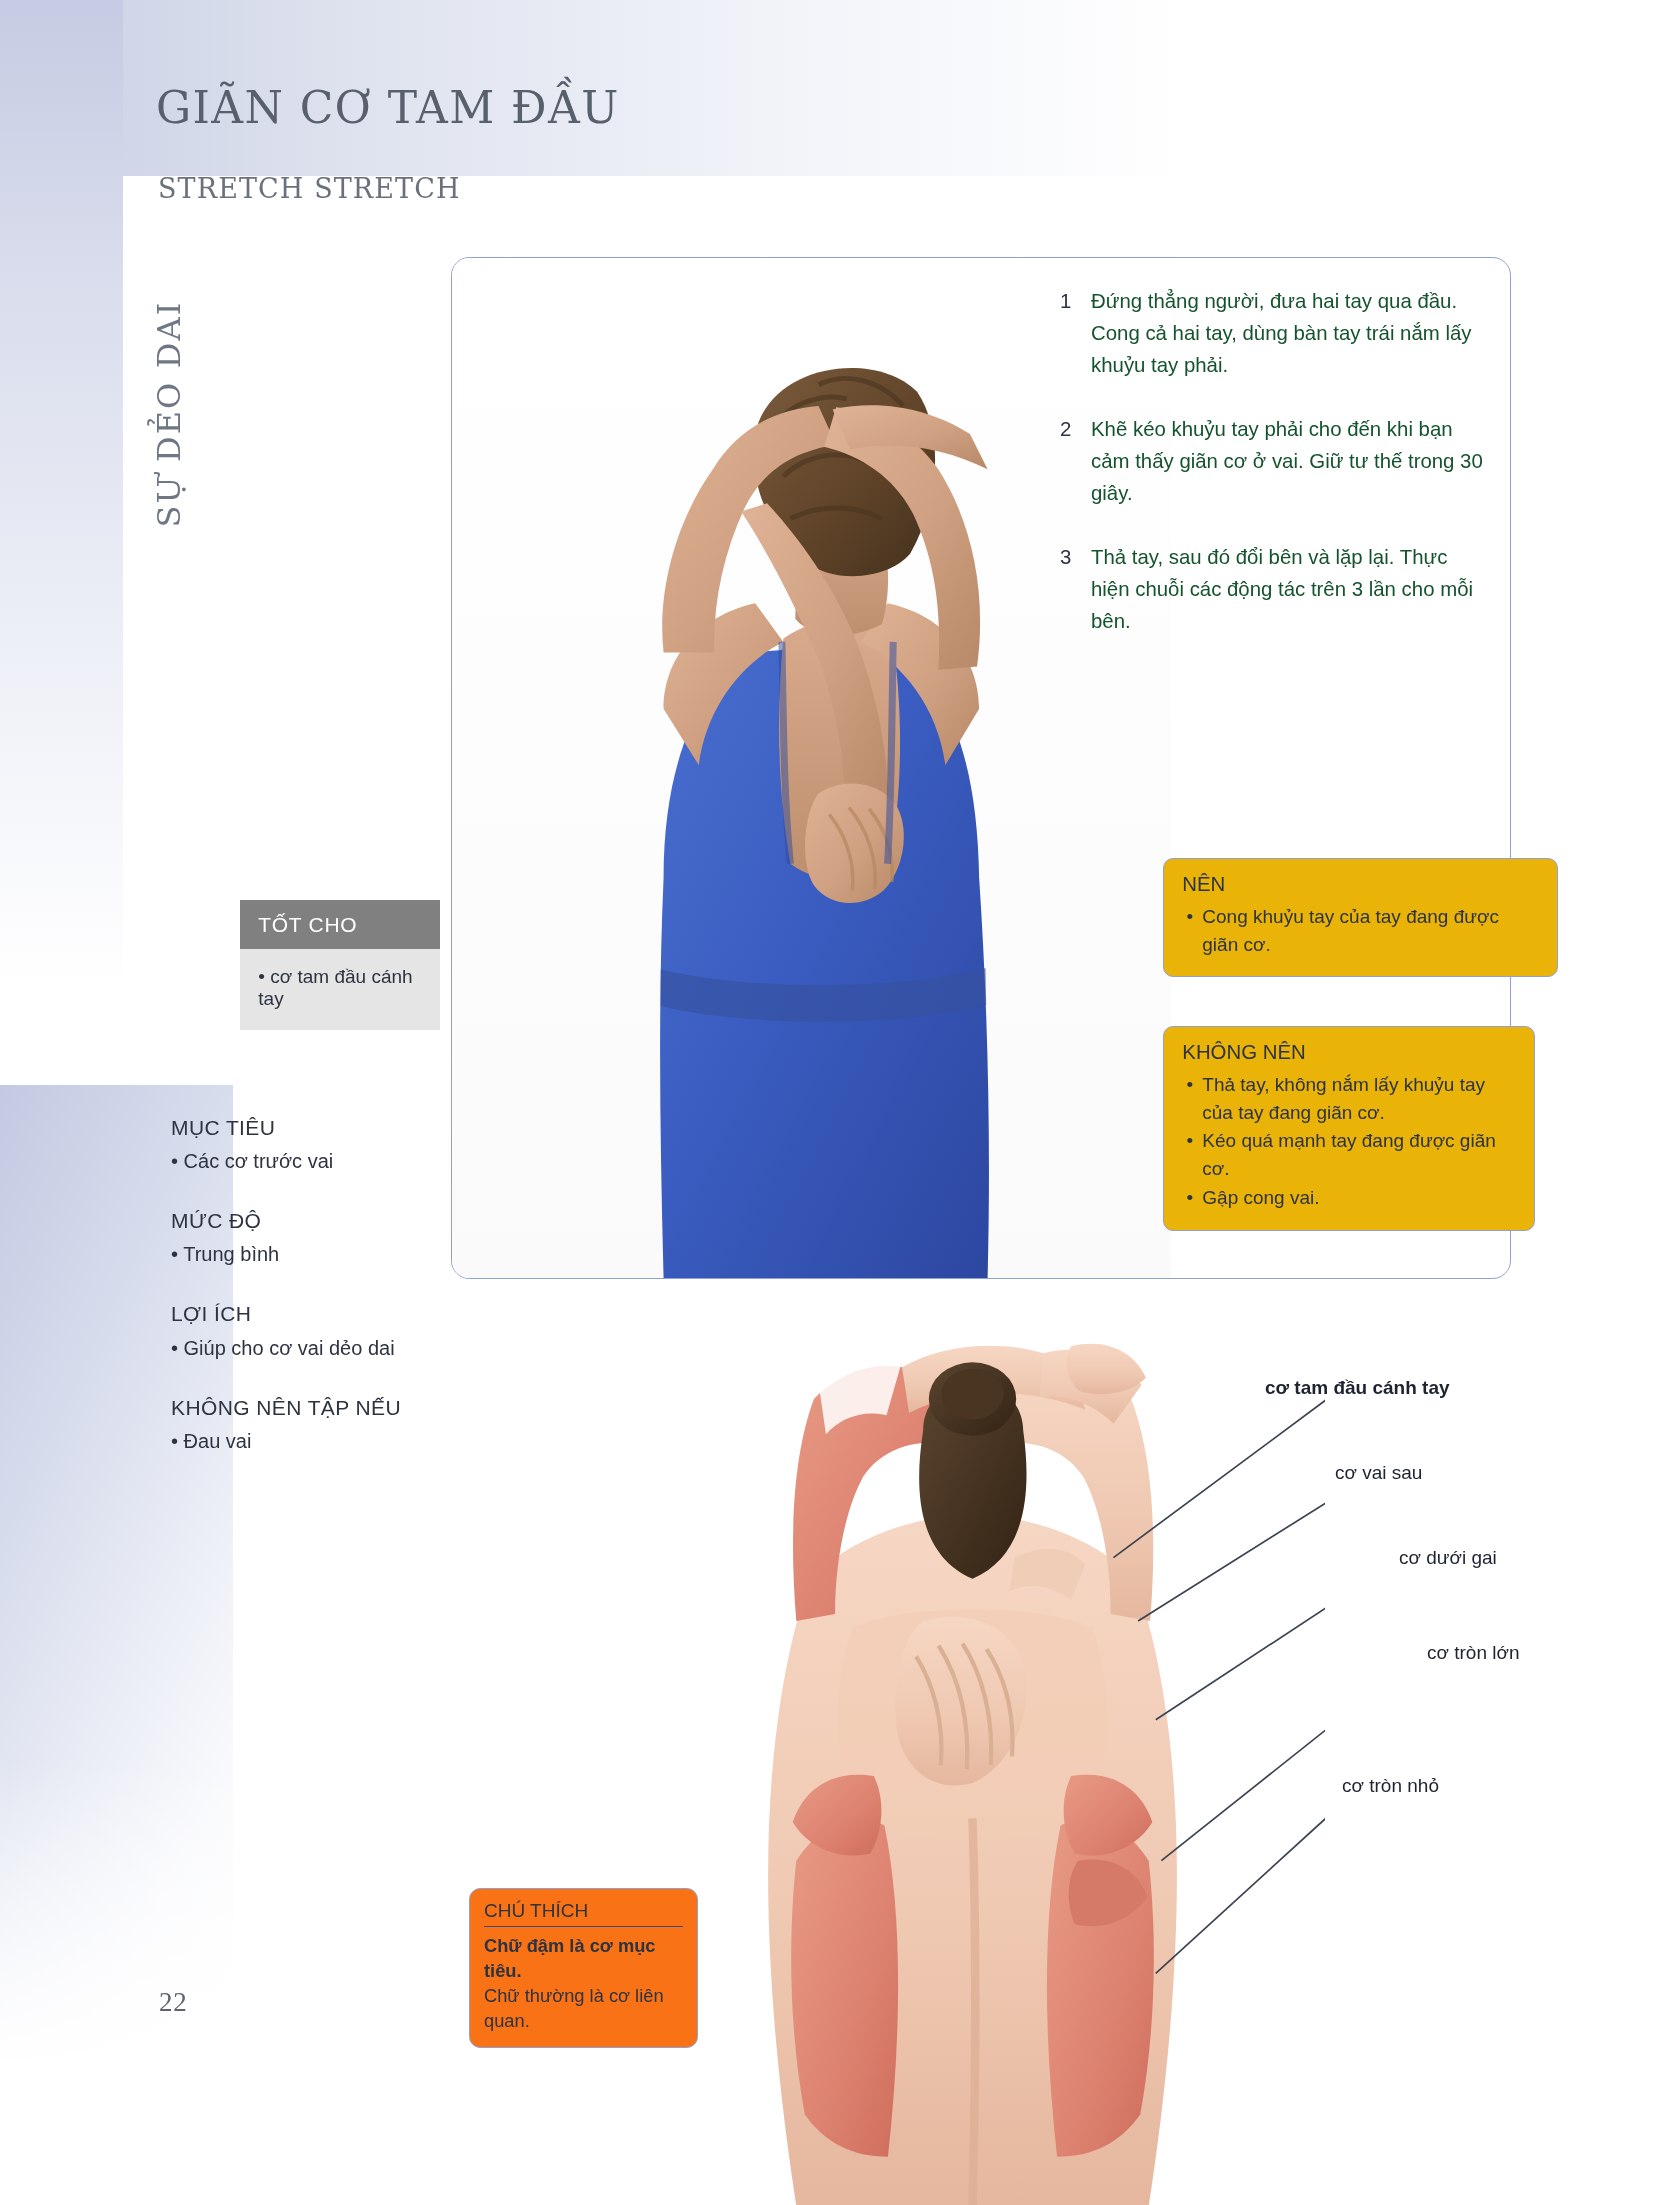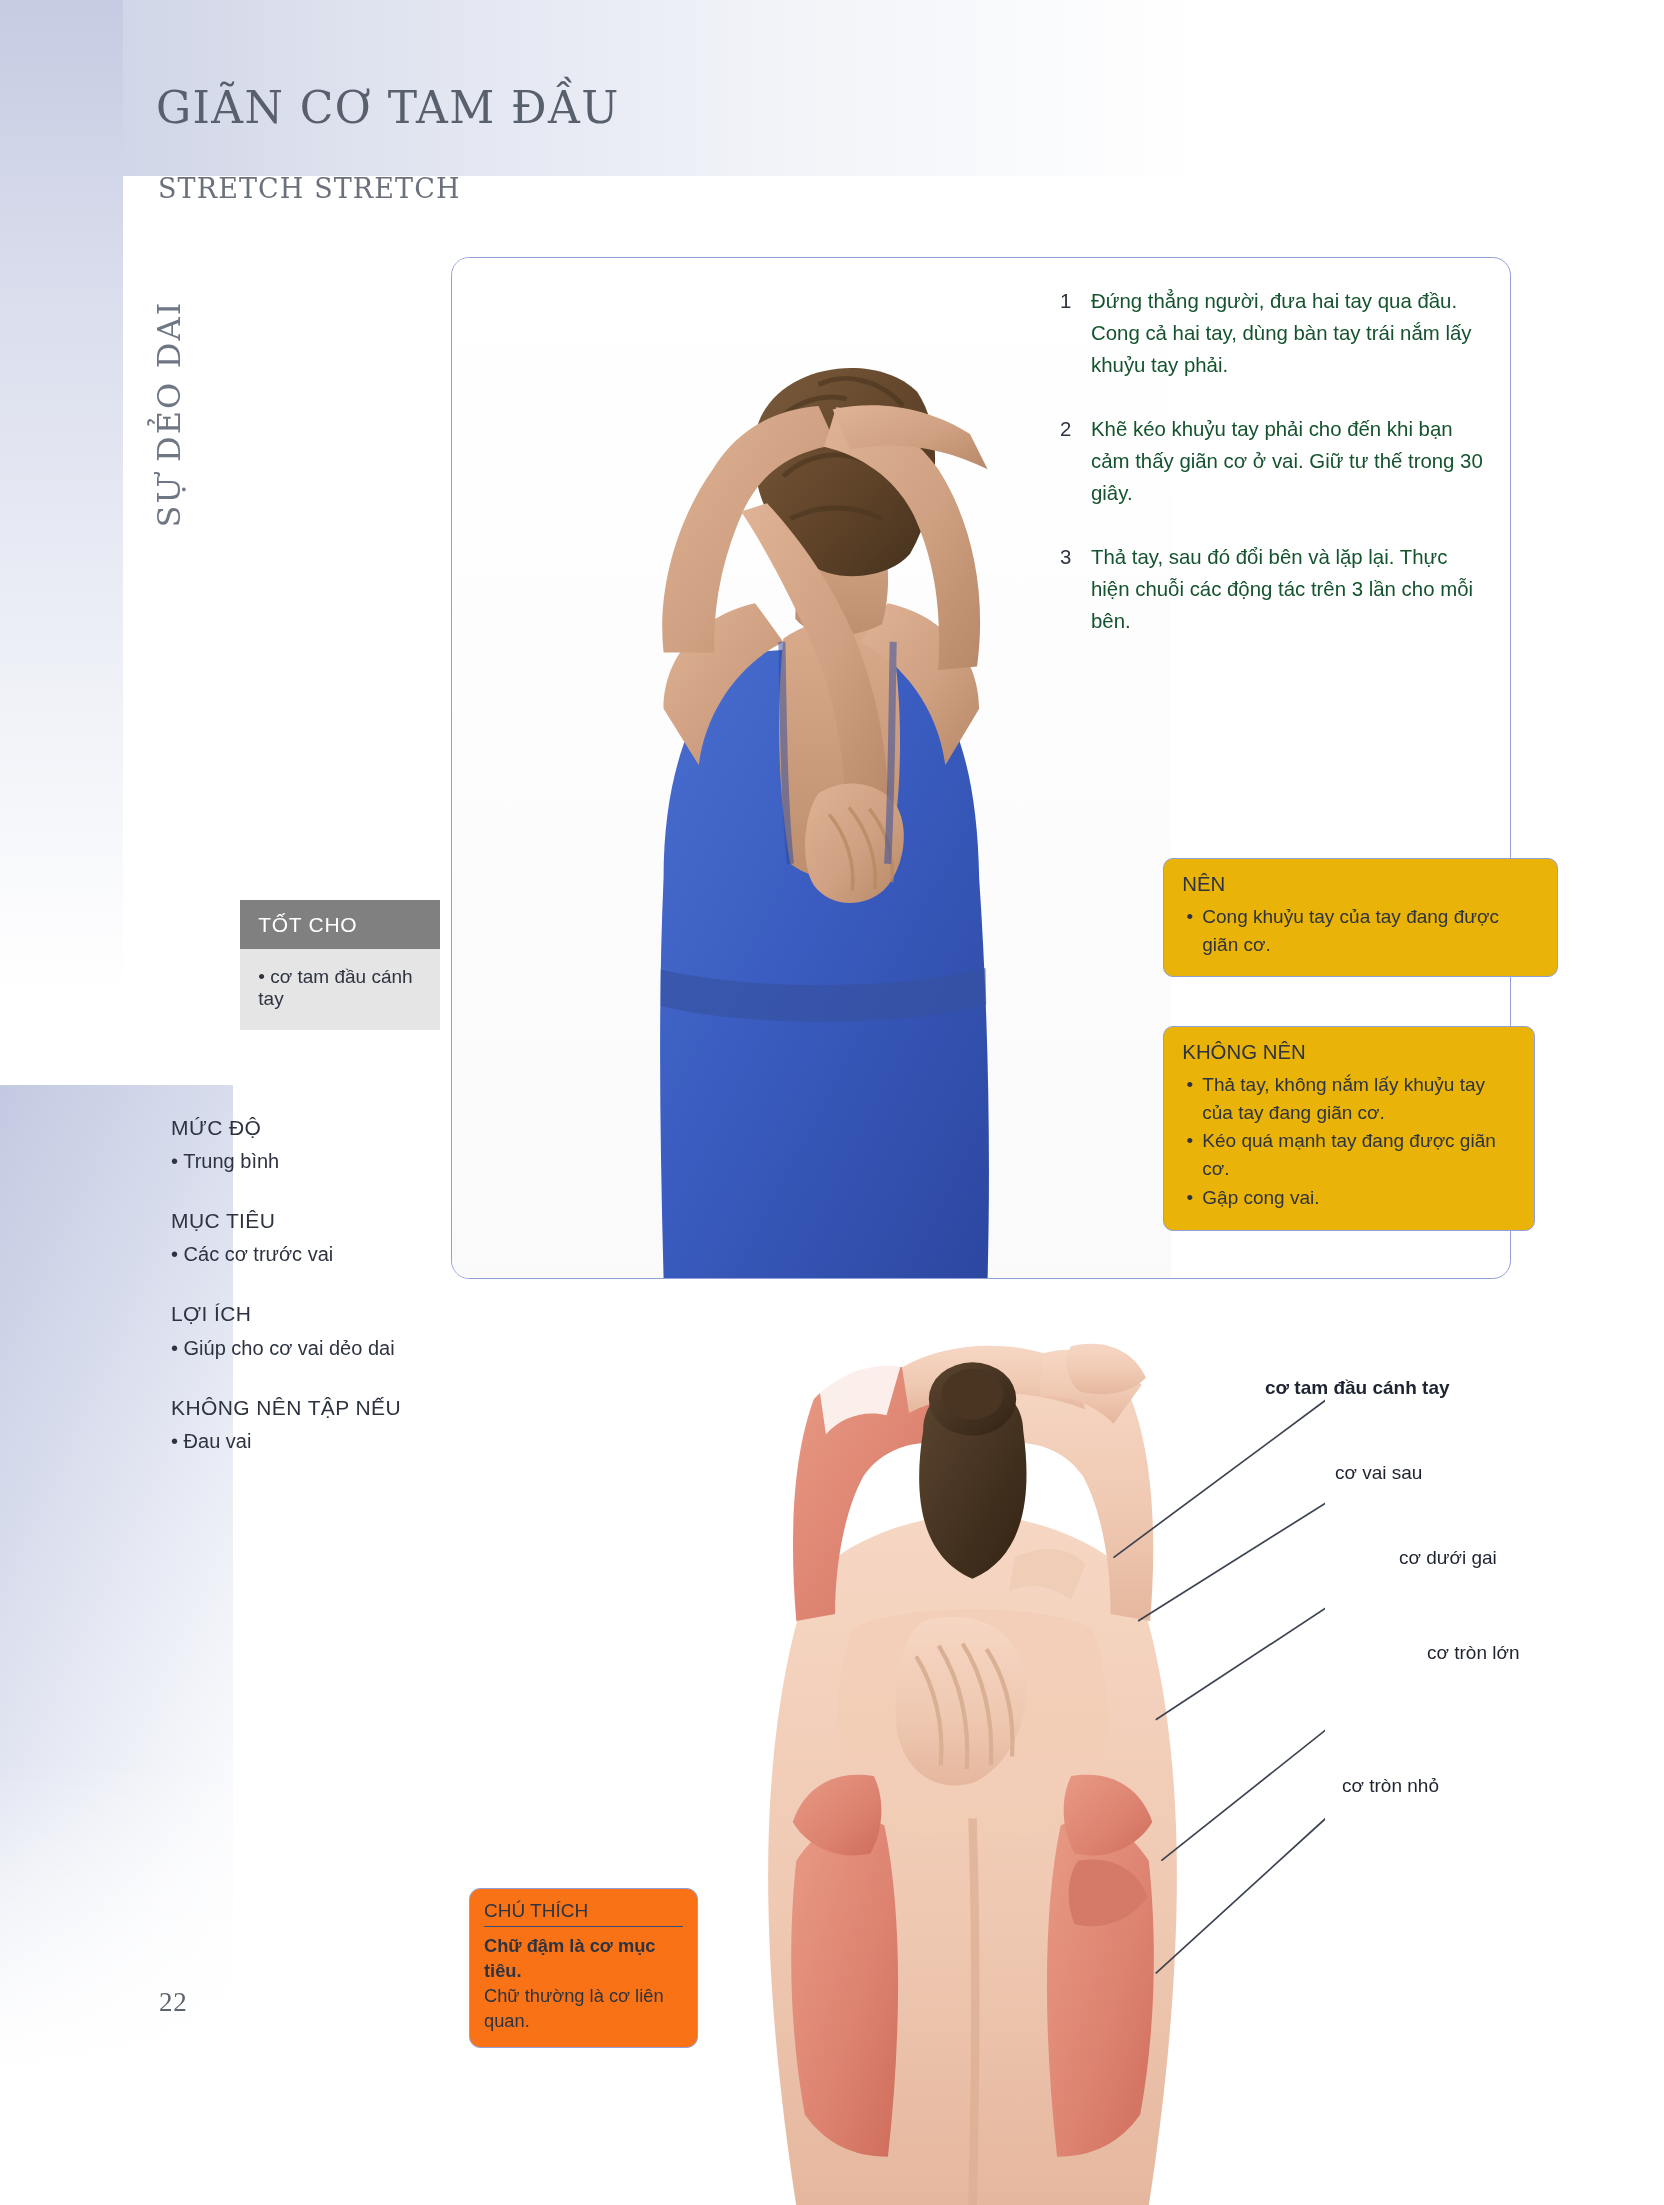--- a/index.html
+++ b/index.html
@@ -368,12 +368,12 @@
 
 <div class="meta">
   <div class="meta-group">
+    <div class="meta-head">MỤC TIÊU</div>
+    <div class="meta-val">• Các cơ trước vai</div>
+  </div>
+  <div class="meta-group">
     <div class="meta-head">MỨC ĐỘ</div>
     <div class="meta-val">• Trung bình</div>
-  </div>
-  <div class="meta-group">
-    <div class="meta-head">MỤC TIÊU</div>
-    <div class="meta-val">• Các cơ trước vai</div>
   </div>
   <div class="meta-group">
     <div class="meta-head">LỢI ÍCH</div>

